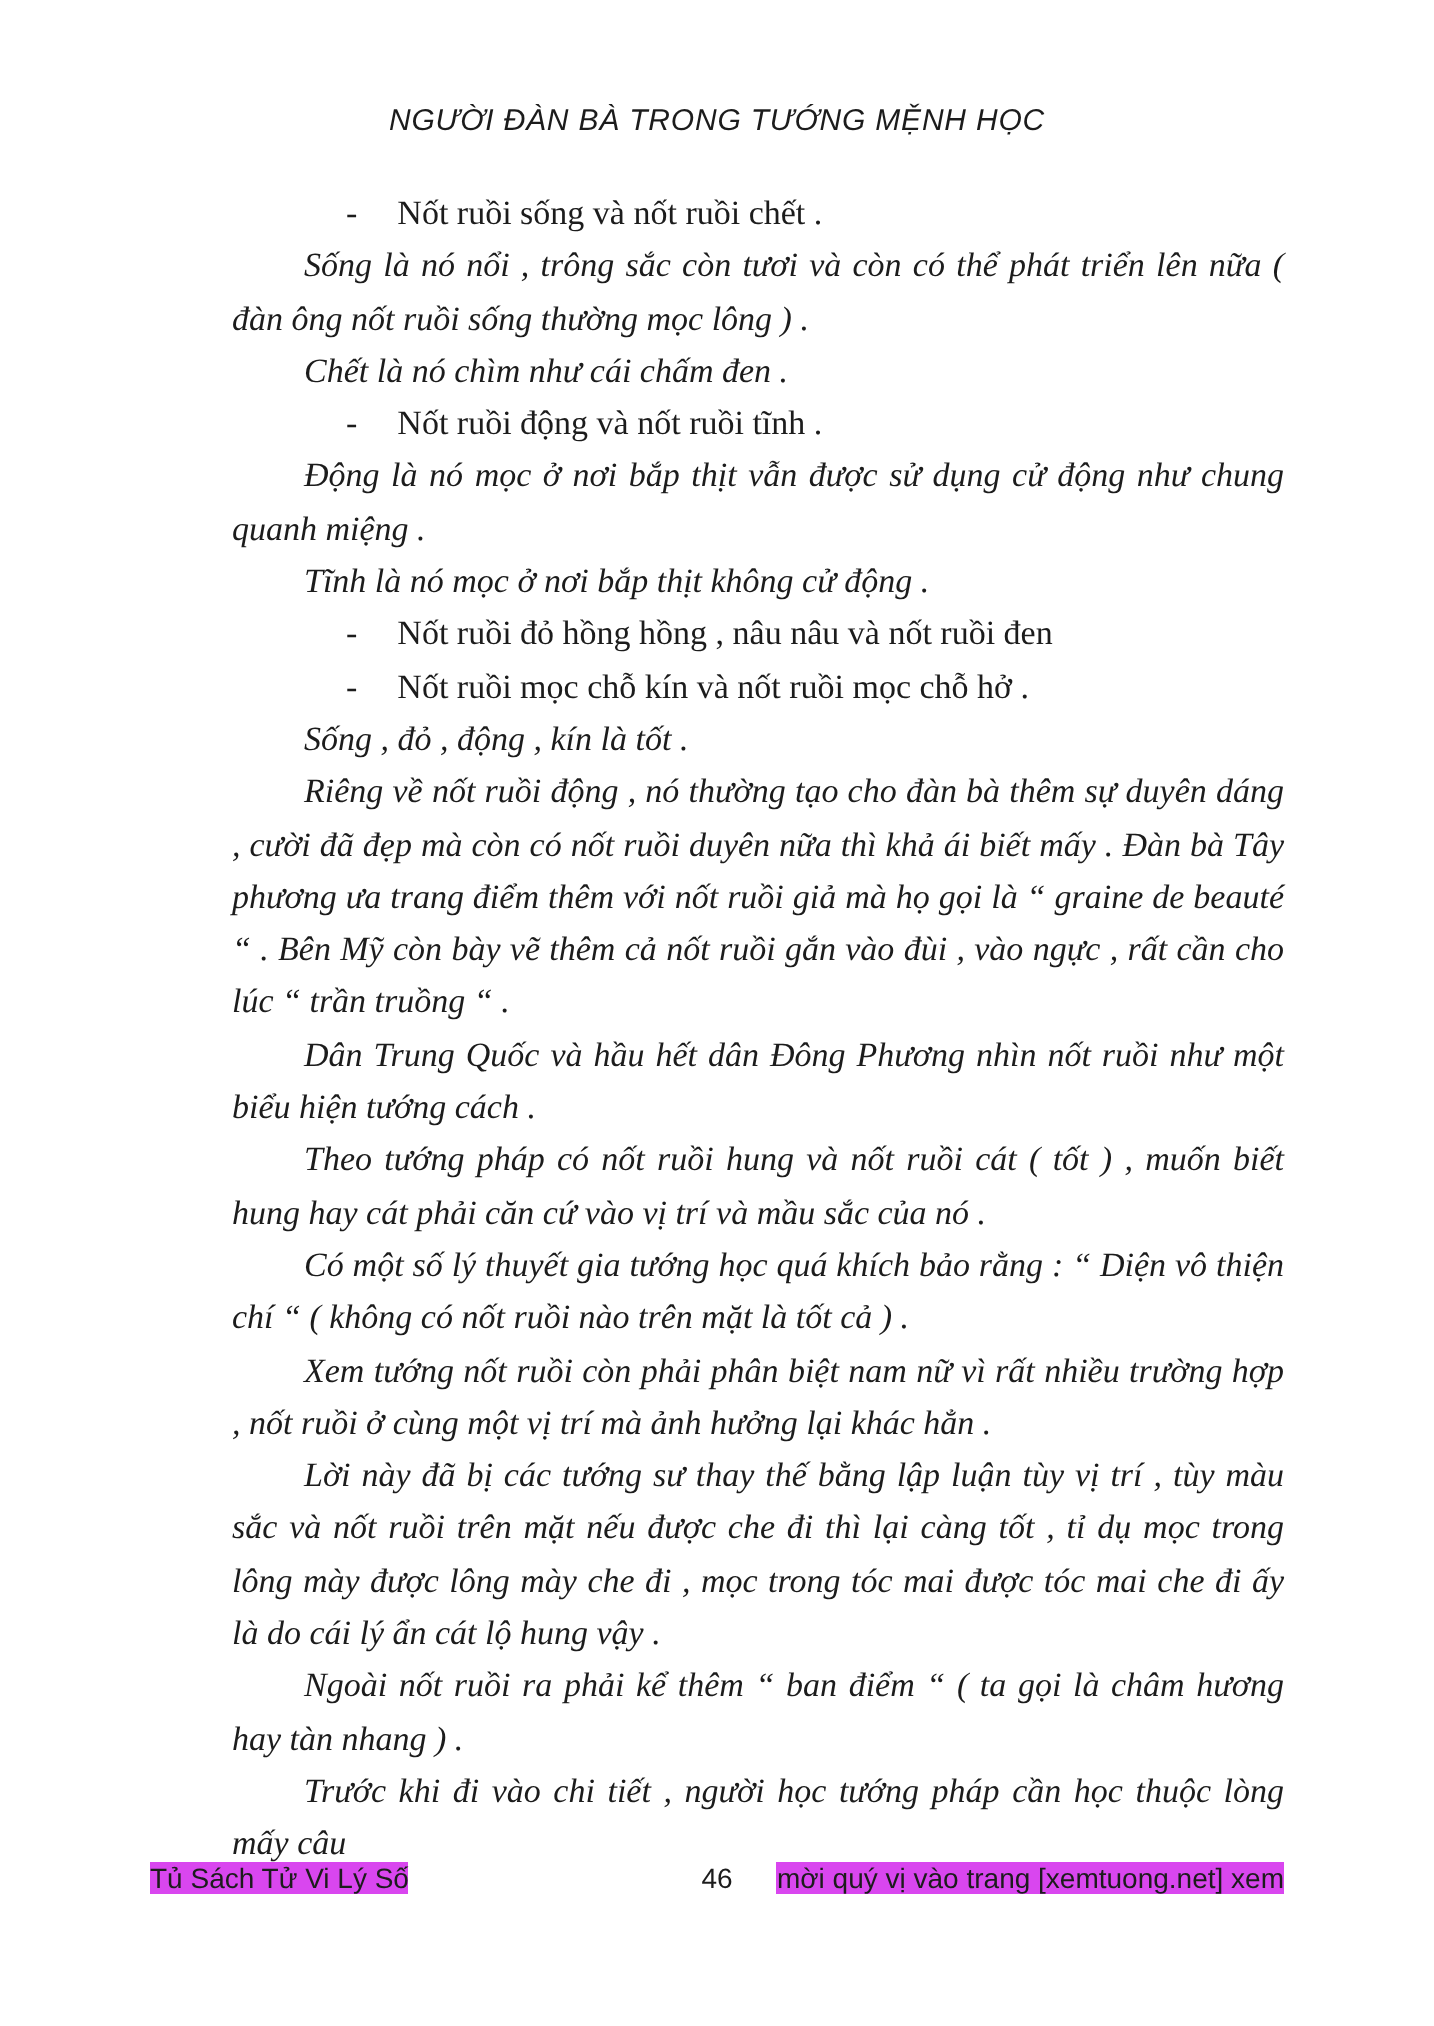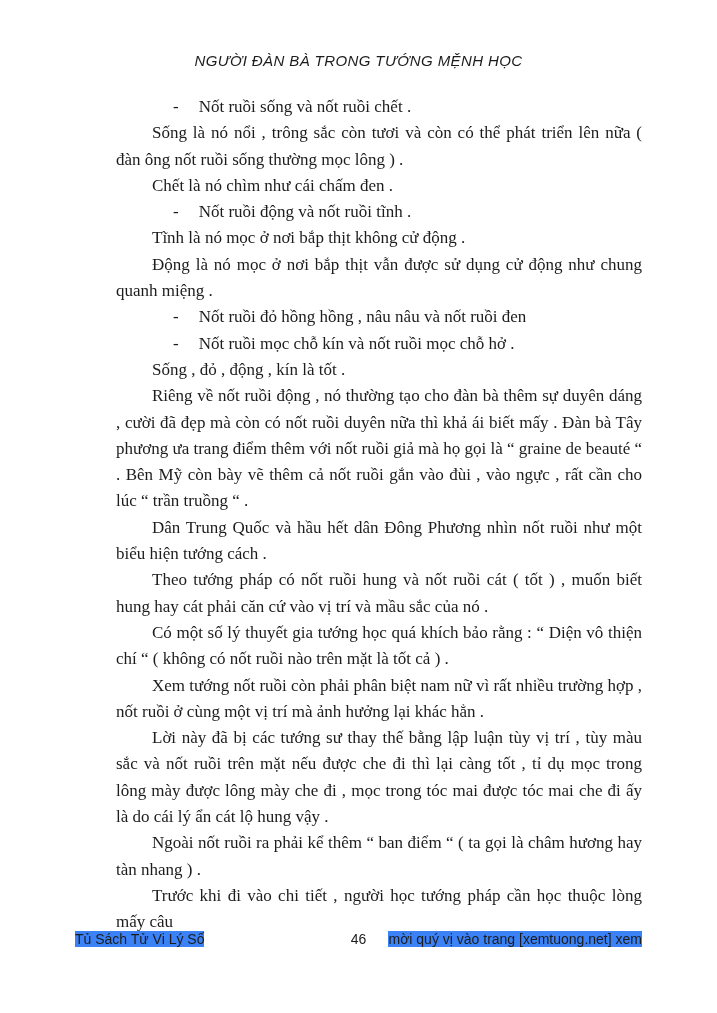--- a/index.html
+++ b/index.html
@@ -38,6 +38,7 @@
   .para {
     text-align: justify;
     text-indent: 36px;
+    font-style: italic;
   }
   .bullet {
     margin-left: 57px !important;

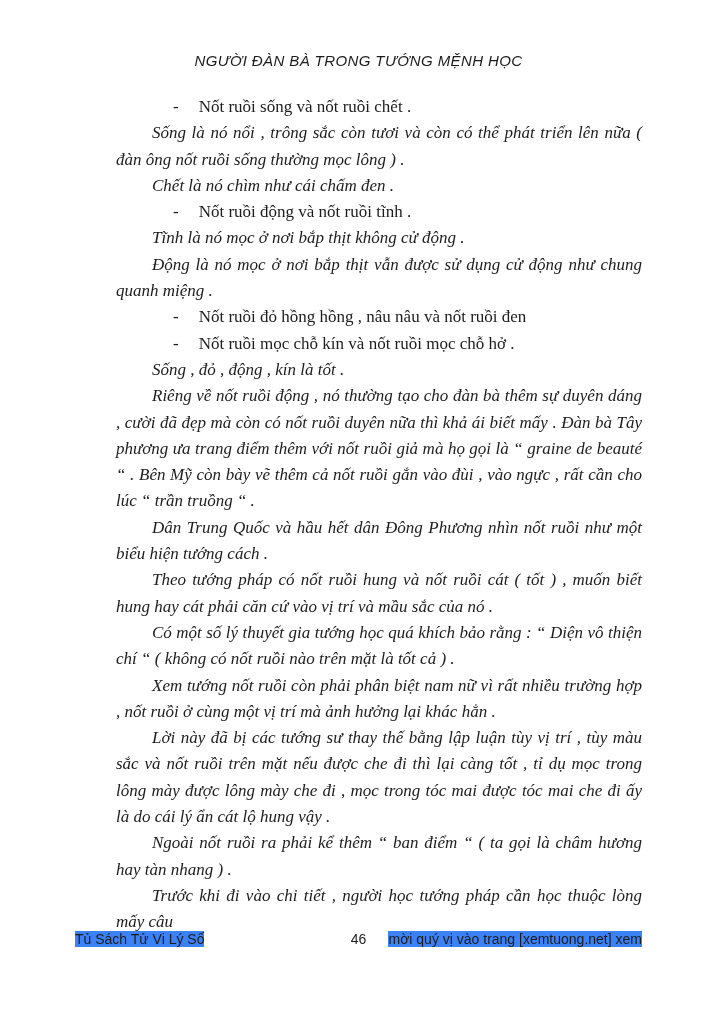--- a/index.html
+++ b/index.html
@@ -84,8 +84,8 @@
     <p class="para">Sống là nó nổi , trông sắc còn tươi và còn có thể phát triển lên nữa ( đàn ông nốt ruồi sống thường mọc lông ) .</p>
     <p class="para">Chết là nó chìm như cái chấm đen .</p>
     <p class="bullet"><span class="dash">-</span><span>Nốt ruồi động và nốt ruồi tĩnh .</span></p>
+    <p class="para">Động là nó mọc ở nơi bắp thịt vẫn được sử dụng cử động như chung quanh miệng .</p>
     <p class="para">Tĩnh là nó mọc ở nơi bắp thịt không cử động .</p>
-    <p class="para">Động là nó mọc ở nơi bắp thịt vẫn được sử dụng cử động như chung quanh miệng .</p>
     <p class="bullet"><span class="dash">-</span><span>Nốt ruồi đỏ hồng hồng , nâu nâu và nốt ruồi đen</span></p>
     <p class="bullet"><span class="dash">-</span><span>Nốt ruồi mọc chỗ kín và nốt ruồi mọc chỗ hở .</span></p>
     <p class="para">Sống , đỏ , động , kín là tốt .</p>

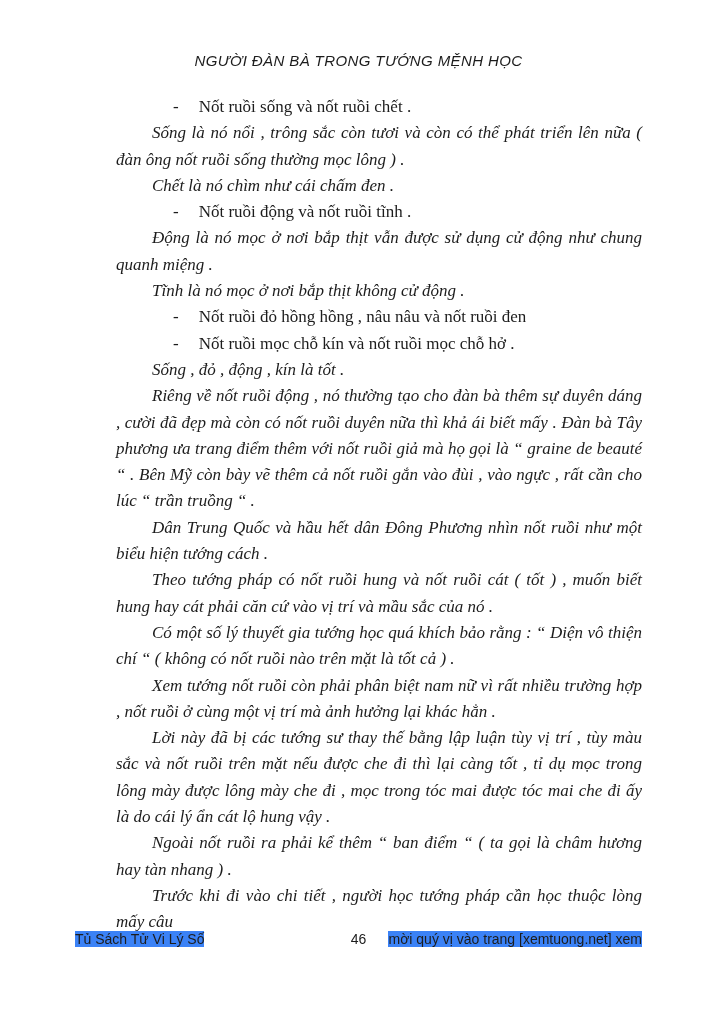--- a/index.html
+++ b/index.html
@@ -69,7 +69,7 @@
   .footer .left, .footer .right {
     position: relative;
     z-index: 1;
-    background: #3b82f6;
+    background: #d946ef;
   }
 </style>
 </head>

